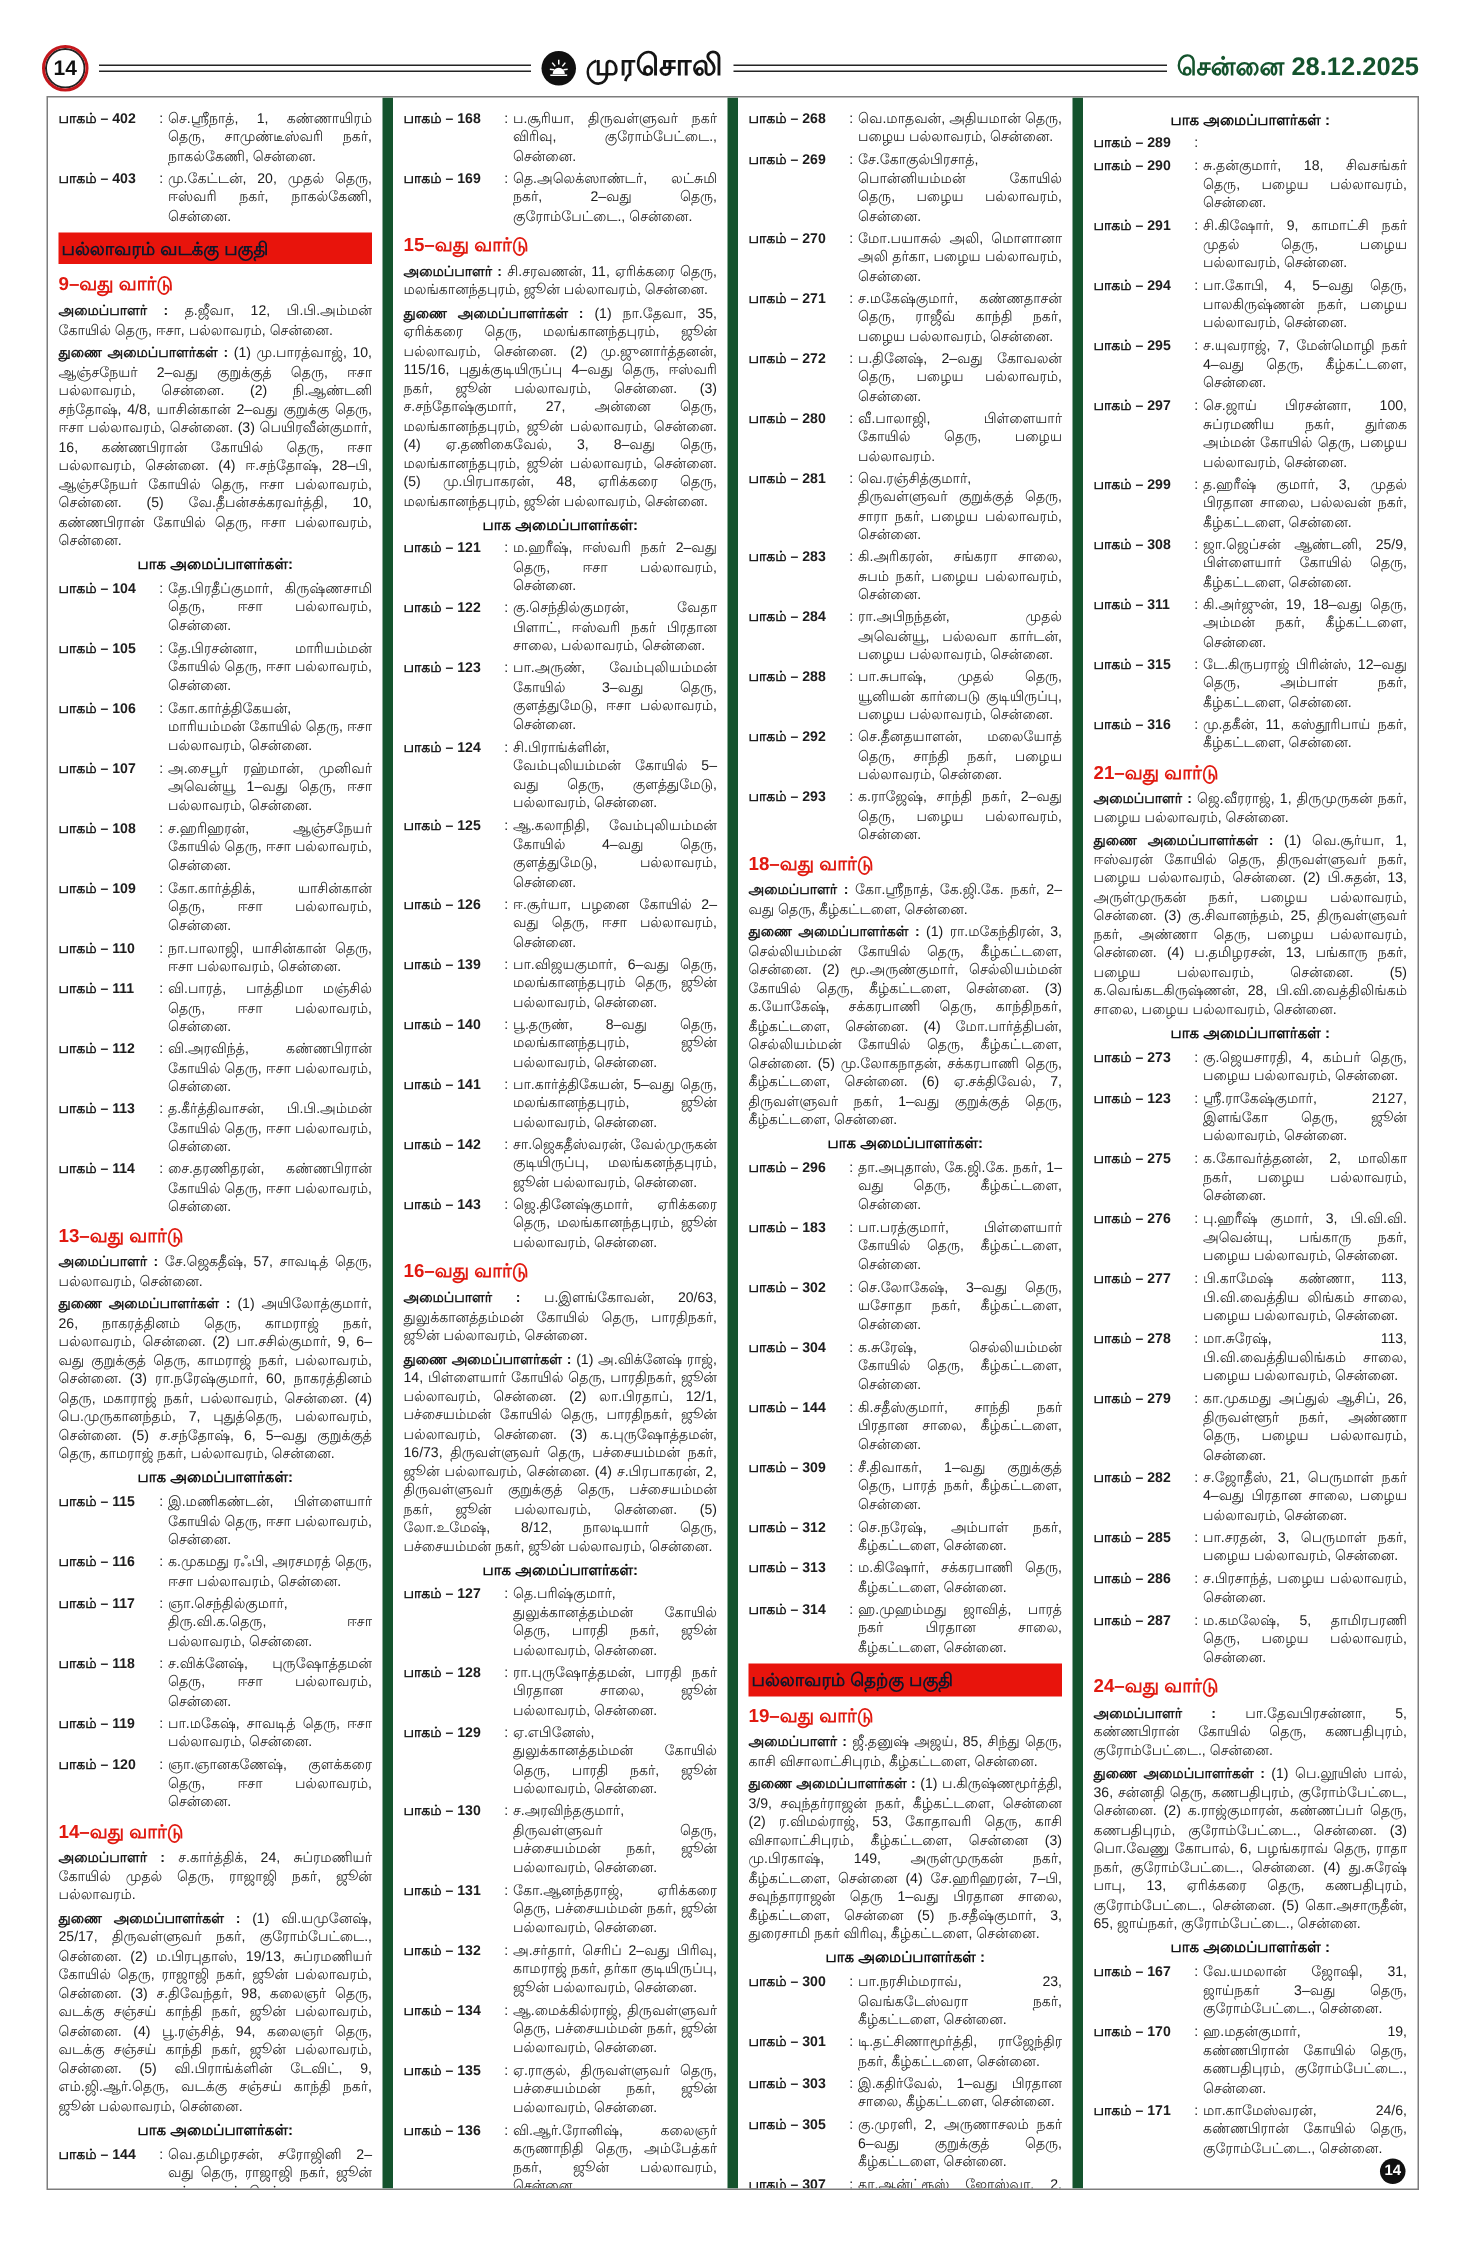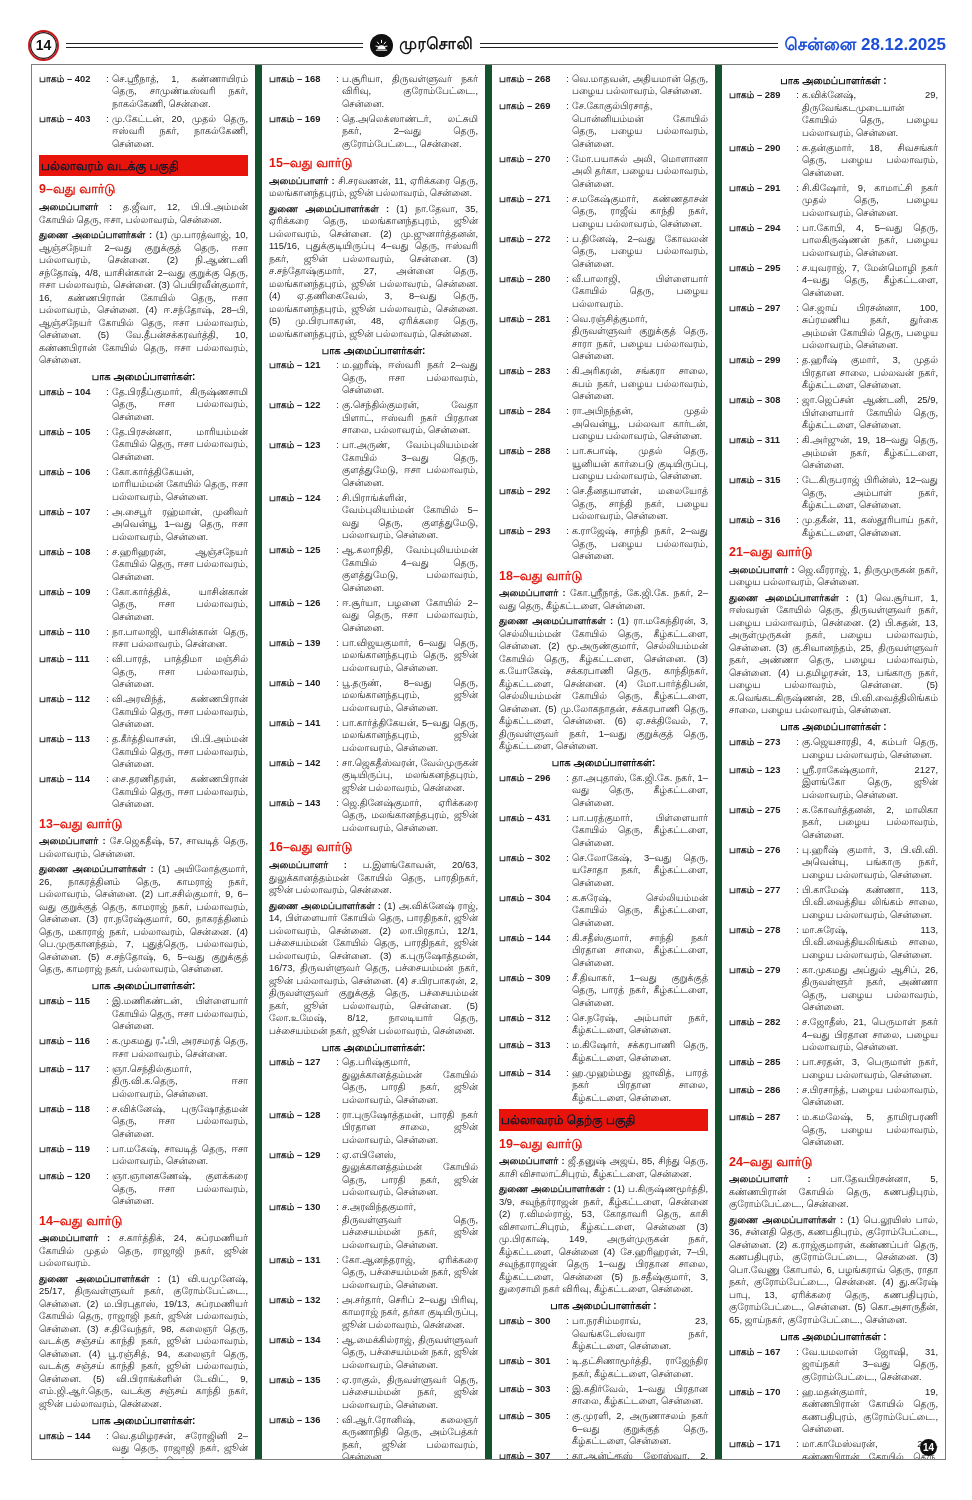--- a/index.html
+++ b/index.html
@@ -19,7 +19,7 @@
   .logo{display:flex;align-items:center;gap:6px;flex:0 0 auto;}
   .sun-circle{width:23px;height:23px;border-radius:50%;background:#101010;
     display:flex;align-items:center;justify-content:center;flex:0 0 auto;}
-  .masthead{font-size:16px;font-weight:bold;color:#141414;letter-spacing:.5px;}
+  .masthead{font-size:20px;font-weight:bold;color:#141414;letter-spacing:.5px;}
   .dateline{font-size:17px;font-weight:bold;color:#1d4ed8;flex:0 0 auto;}
   
   .paper-box{position:absolute;left:31px;right:26px;top:64px;bottom:40px;

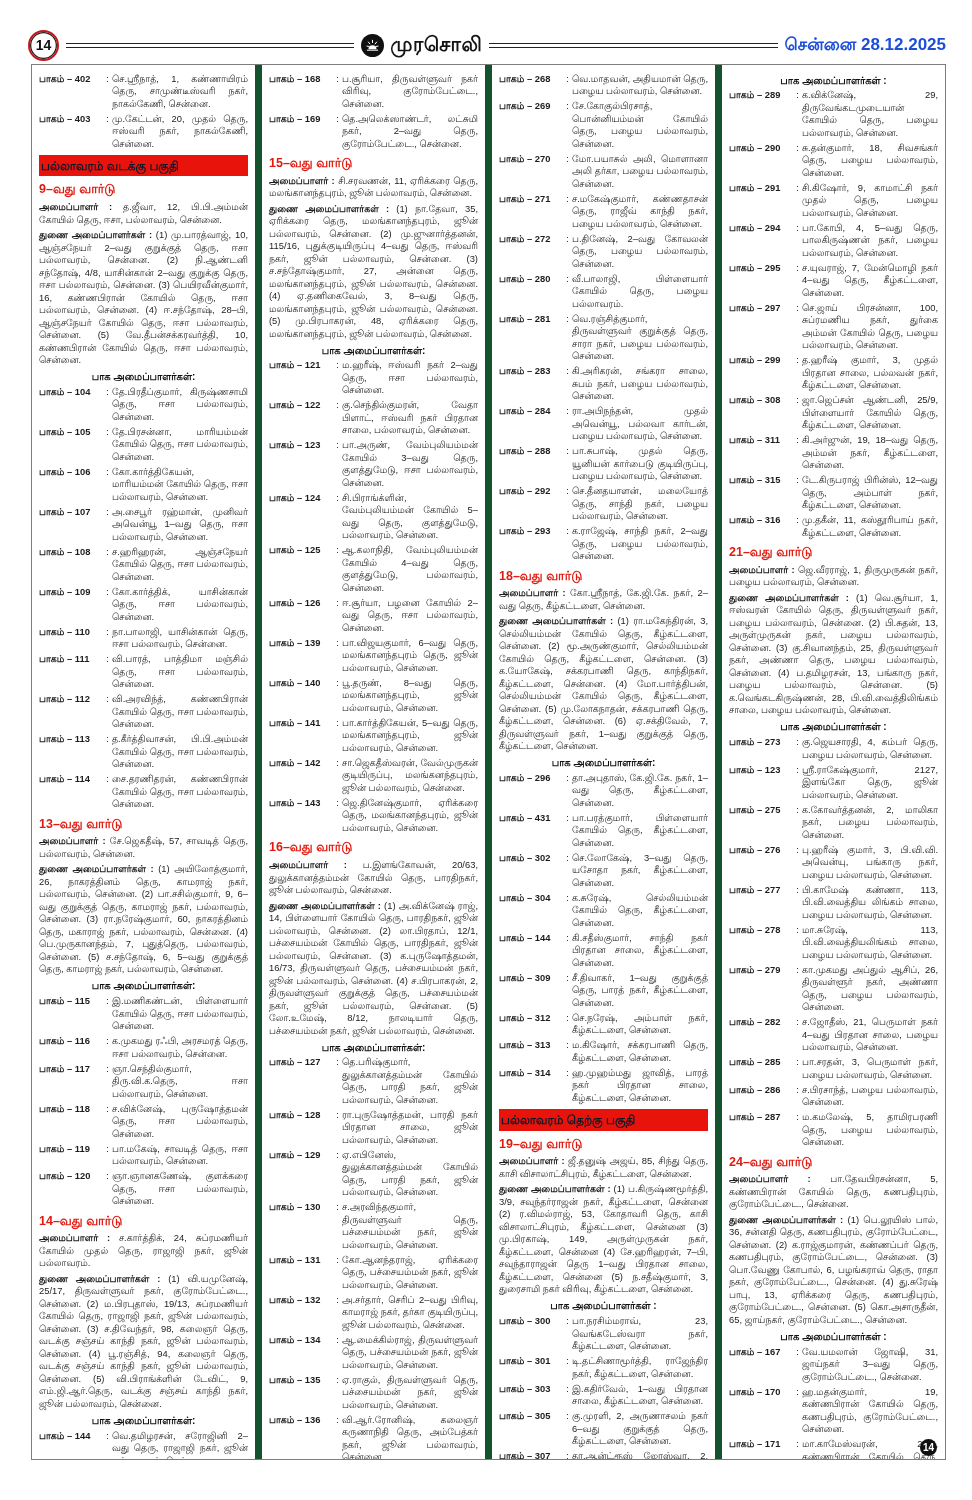--- a/index.html
+++ b/index.html
@@ -20,7 +20,7 @@
   .sun-circle{width:23px;height:23px;border-radius:50%;background:#101010;
     display:flex;align-items:center;justify-content:center;flex:0 0 auto;}
   .masthead{font-size:20px;font-weight:bold;color:#141414;letter-spacing:.5px;}
-  .dateline{font-size:17px;font-weight:bold;color:#1d4ed8;flex:0 0 auto;}
+  .dateline{font-size:17px;font-weight:bold;color:#14532d;flex:0 0 auto;}
   
   .paper-box{position:absolute;left:31px;right:26px;top:64px;bottom:40px;
     border:1.2px solid #7d7d7d;background:#fff;overflow:hidden;}

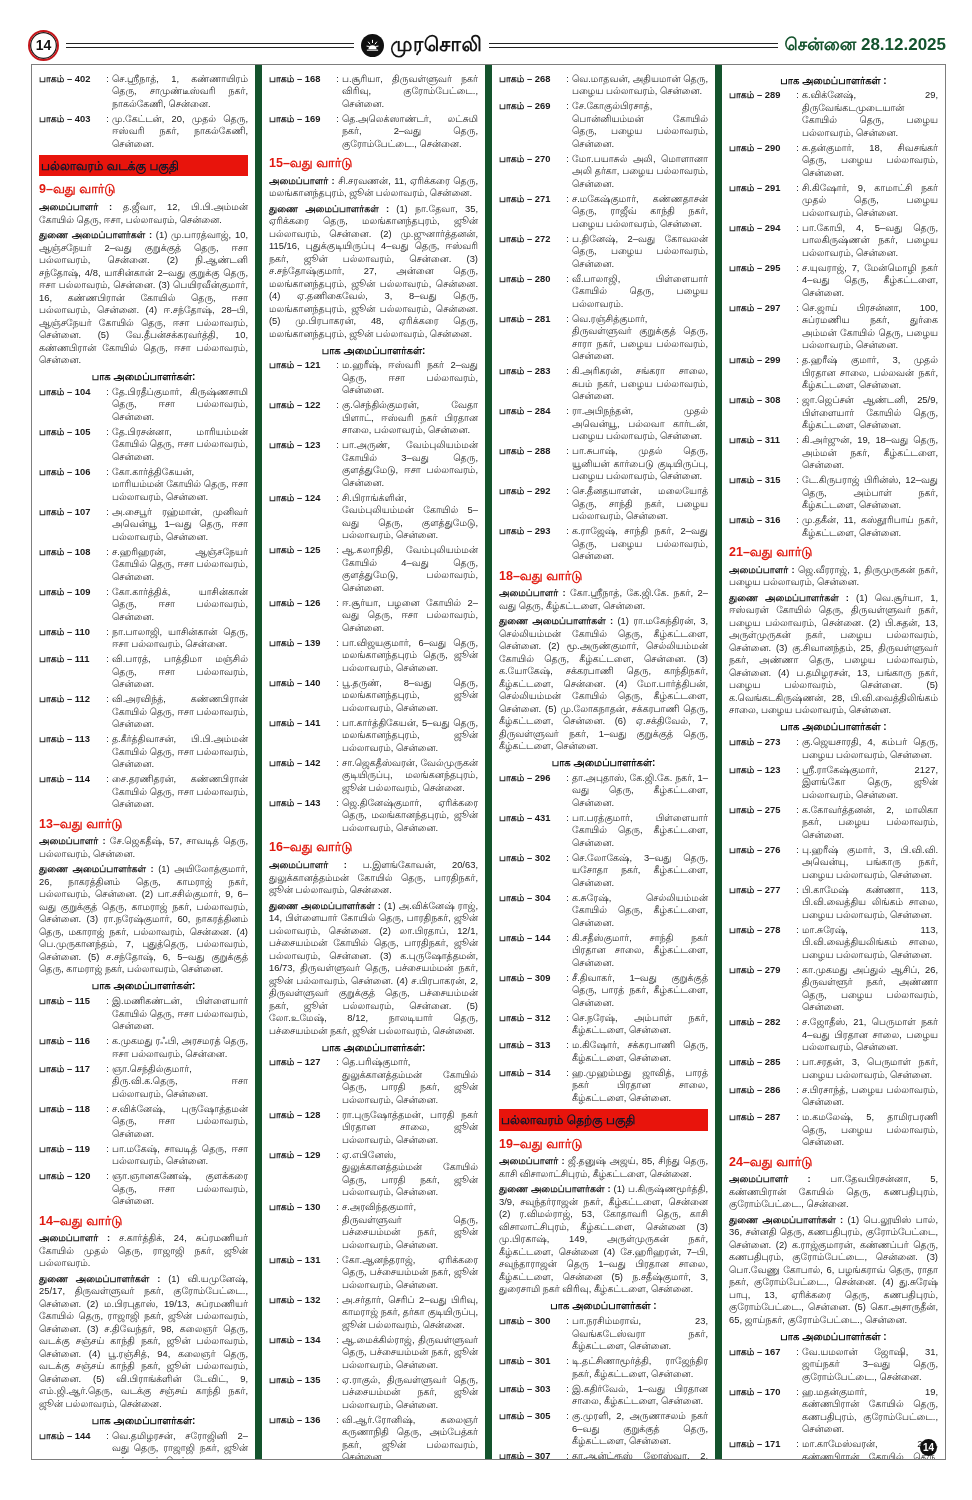--- a/index.html
+++ b/index.html
@@ -464,7 +464,6 @@
         <div class="entry">
           <span class="entry-label">பாகம் – 289</span>
           <span class="entry-colon">:</span>
-          <span class="entry-text">க.விக்னேஷ், 29, திருவேங்கடமுடையான் கோயில் தெரு, பழைய பல்லாவரம், சென்னை.</span>
         </div>
         <div class="entry">
           <span class="entry-label">பாகம் – 290</span>

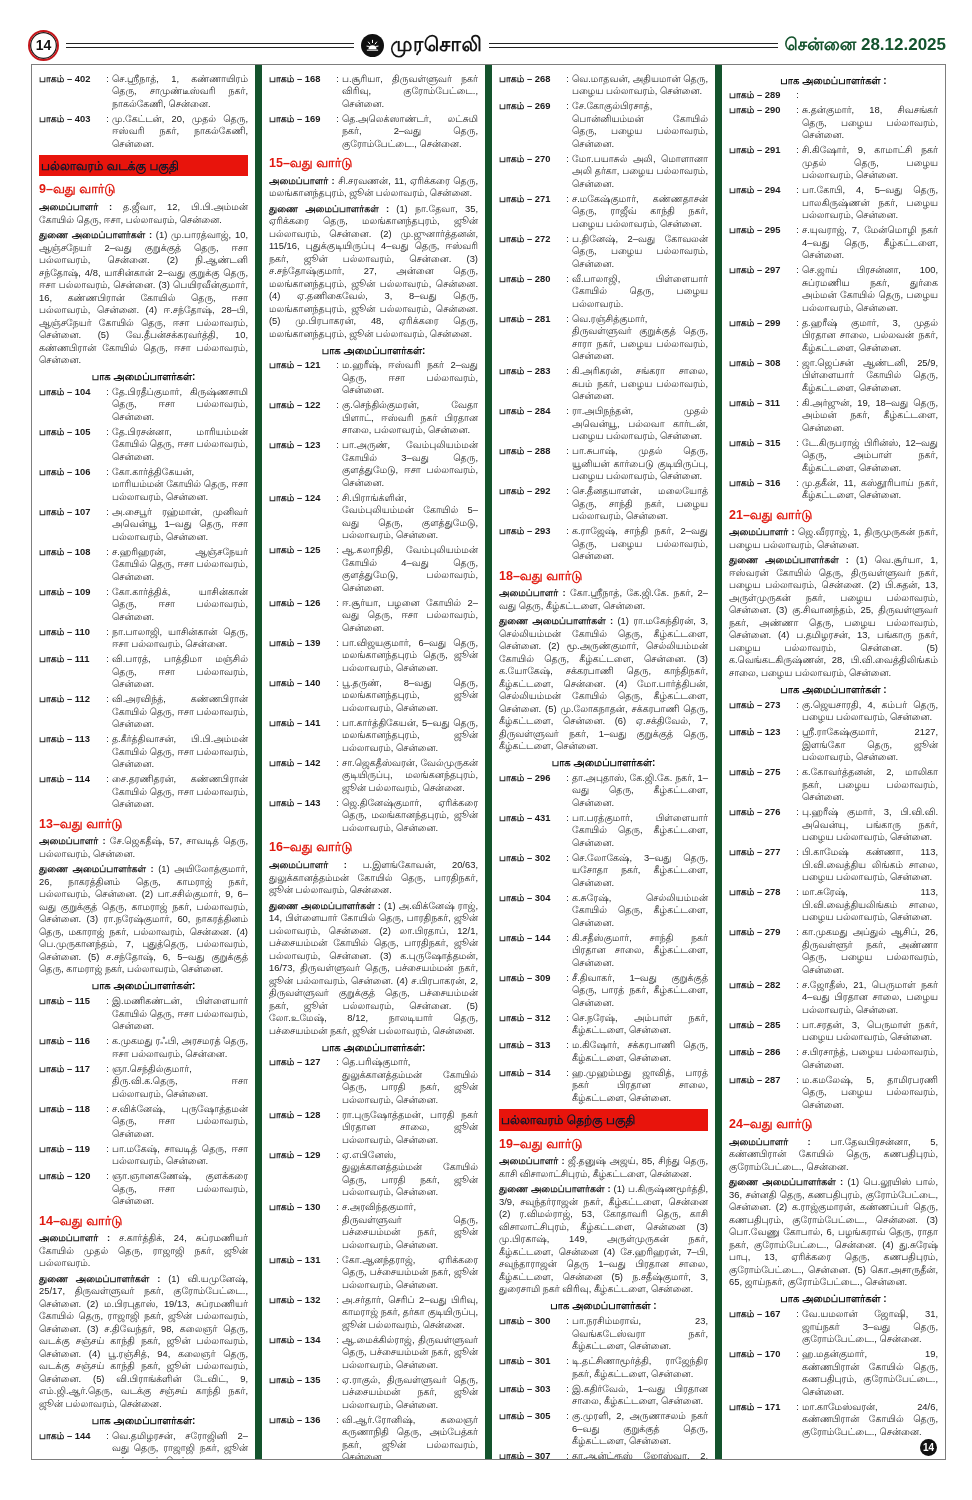--- a/index.html
+++ b/index.html
@@ -389,7 +389,7 @@
           <span class="entry-text">தா.அபுதாஸ், கே.ஜி.கே. நகர், 1–வது தெரு, கீழ்கட்டளை, சென்னை.</span>
         </div>
         <div class="entry">
-          <span class="entry-label">பாகம் – 431</span>
+          <span class="entry-label">பாகம் – 183</span>
           <span class="entry-colon">:</span>
           <span class="entry-text">பா.பரத்குமார், பிள்ளையார் கோயில் தெரு, கீழ்கட்டளை, சென்னை.</span>
         </div>

